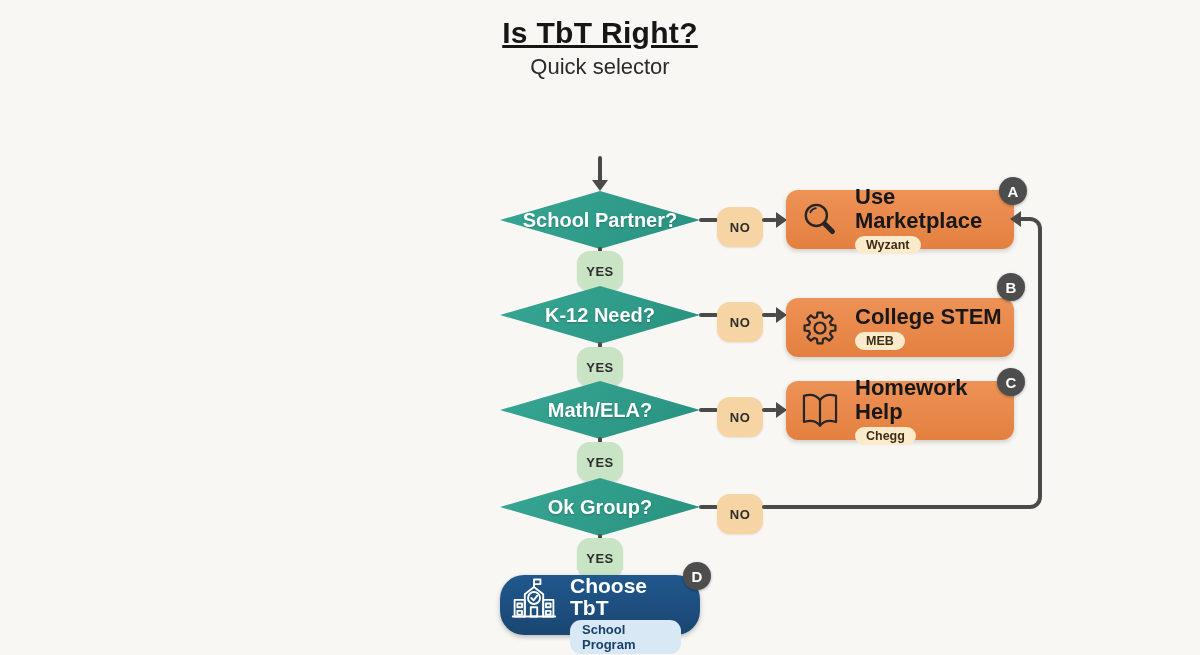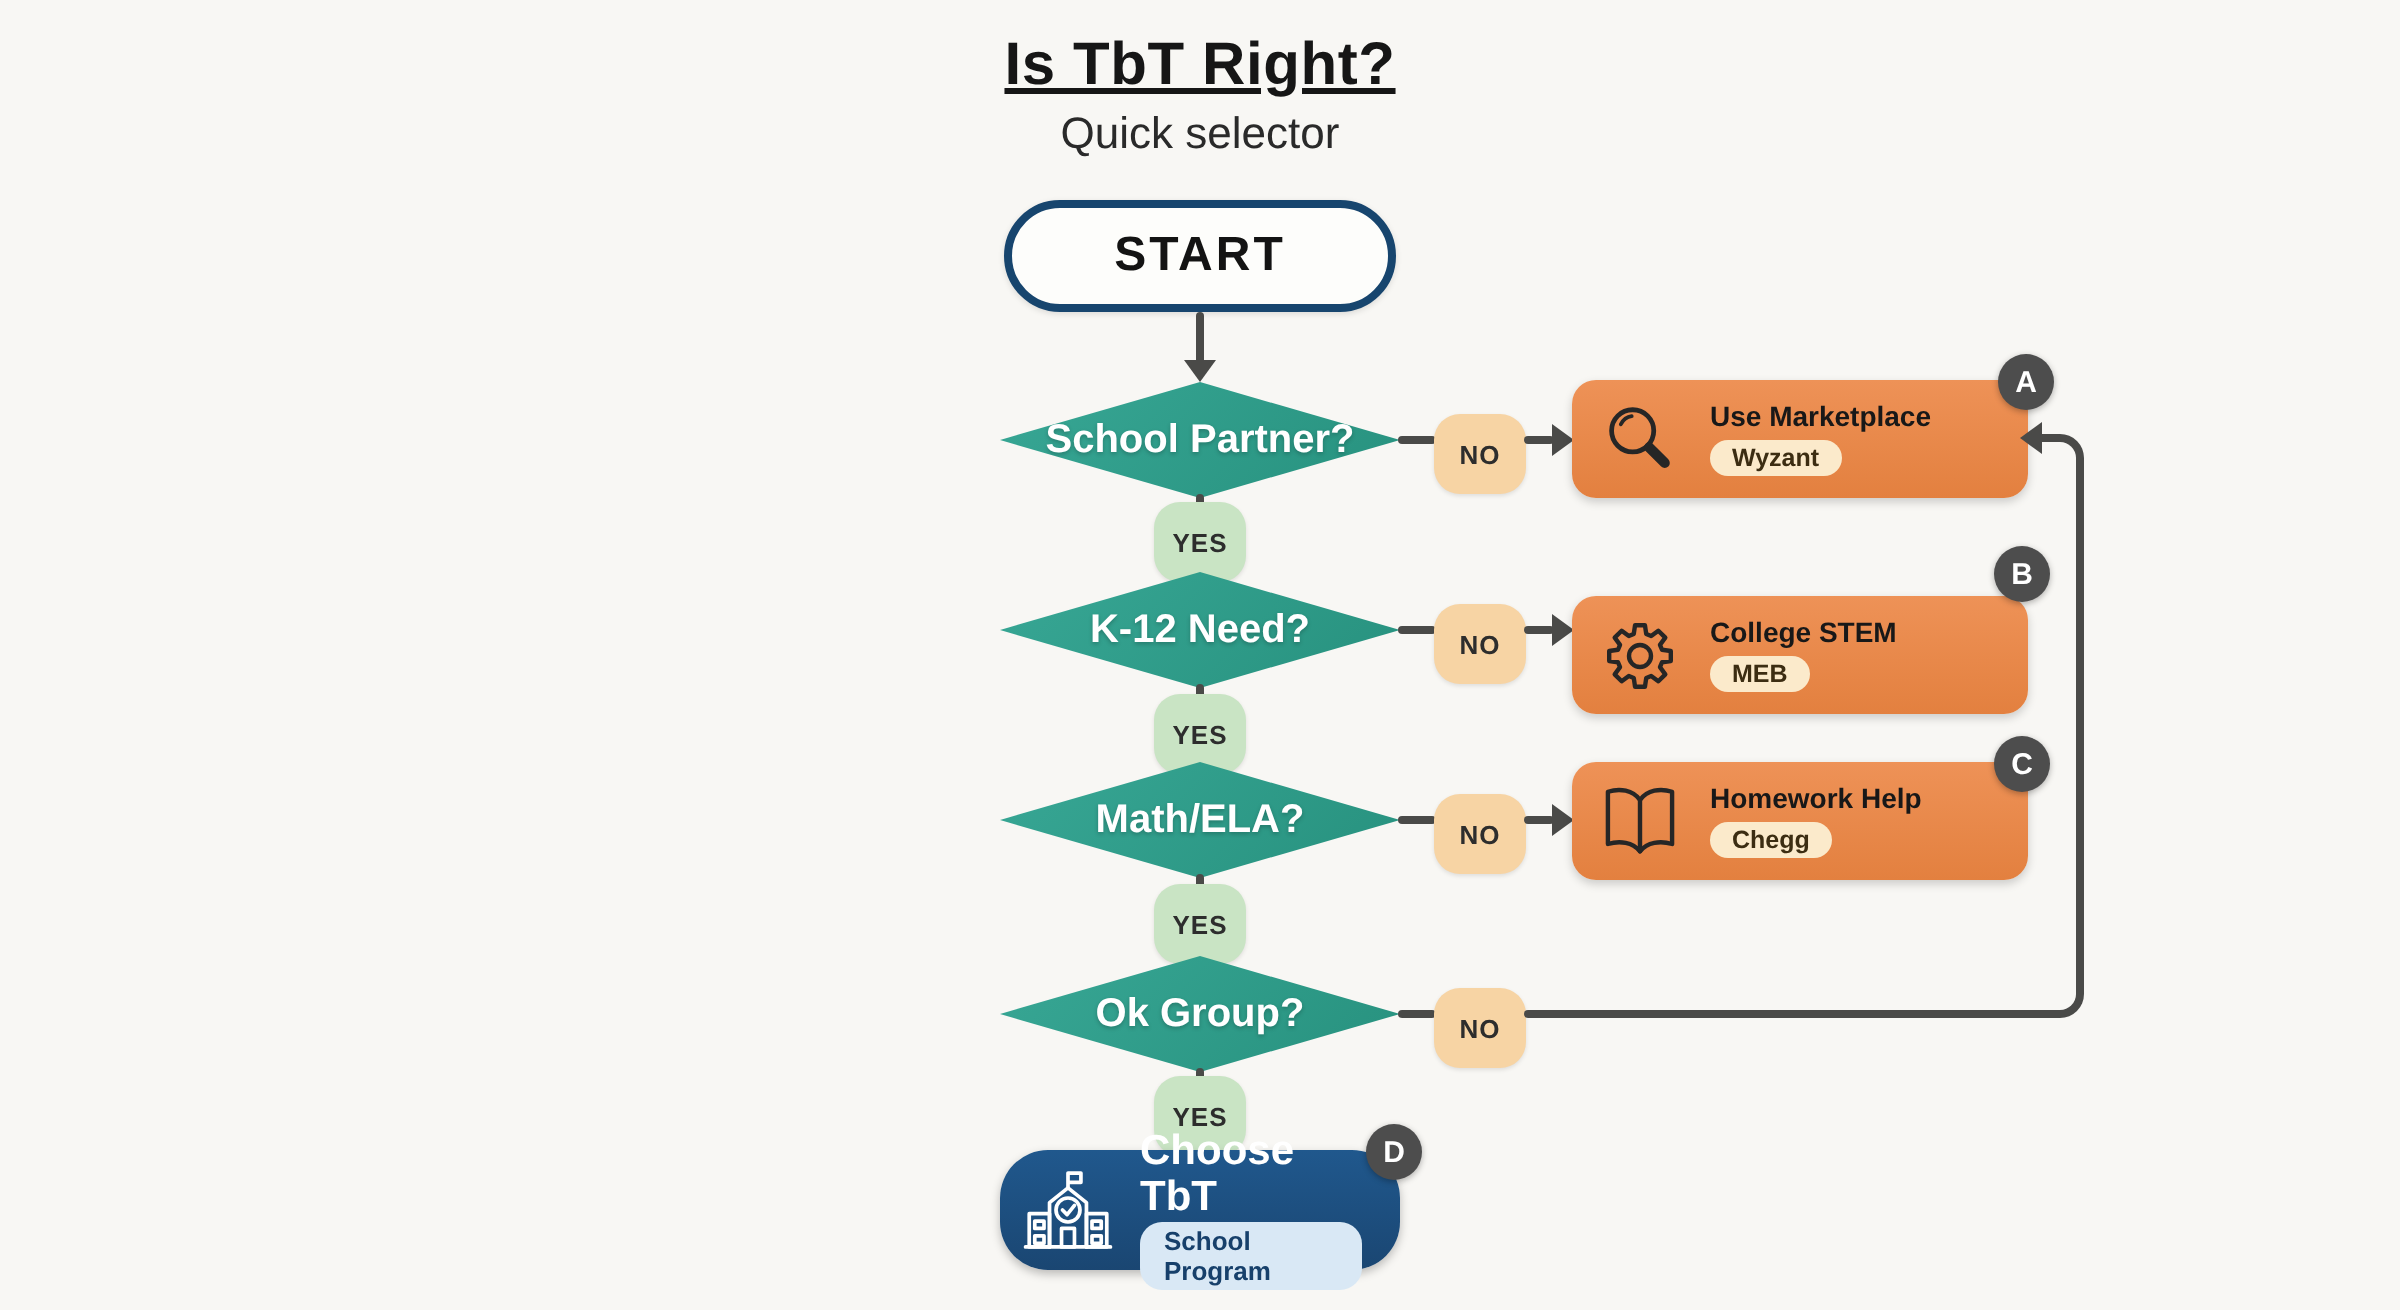--- a/index.html
+++ b/index.html
@@ -118,7 +118,6 @@
   <div class="title">Is TbT Right?</div>
   <div class="subtitle">Quick selector</div>
 
-  <div class="start">START</div>
 
   <div class="vline" style="left:598px; top:156px; height:26px;"></div>
   <div class="arr-d" style="left:592px; top:180px;"></div>

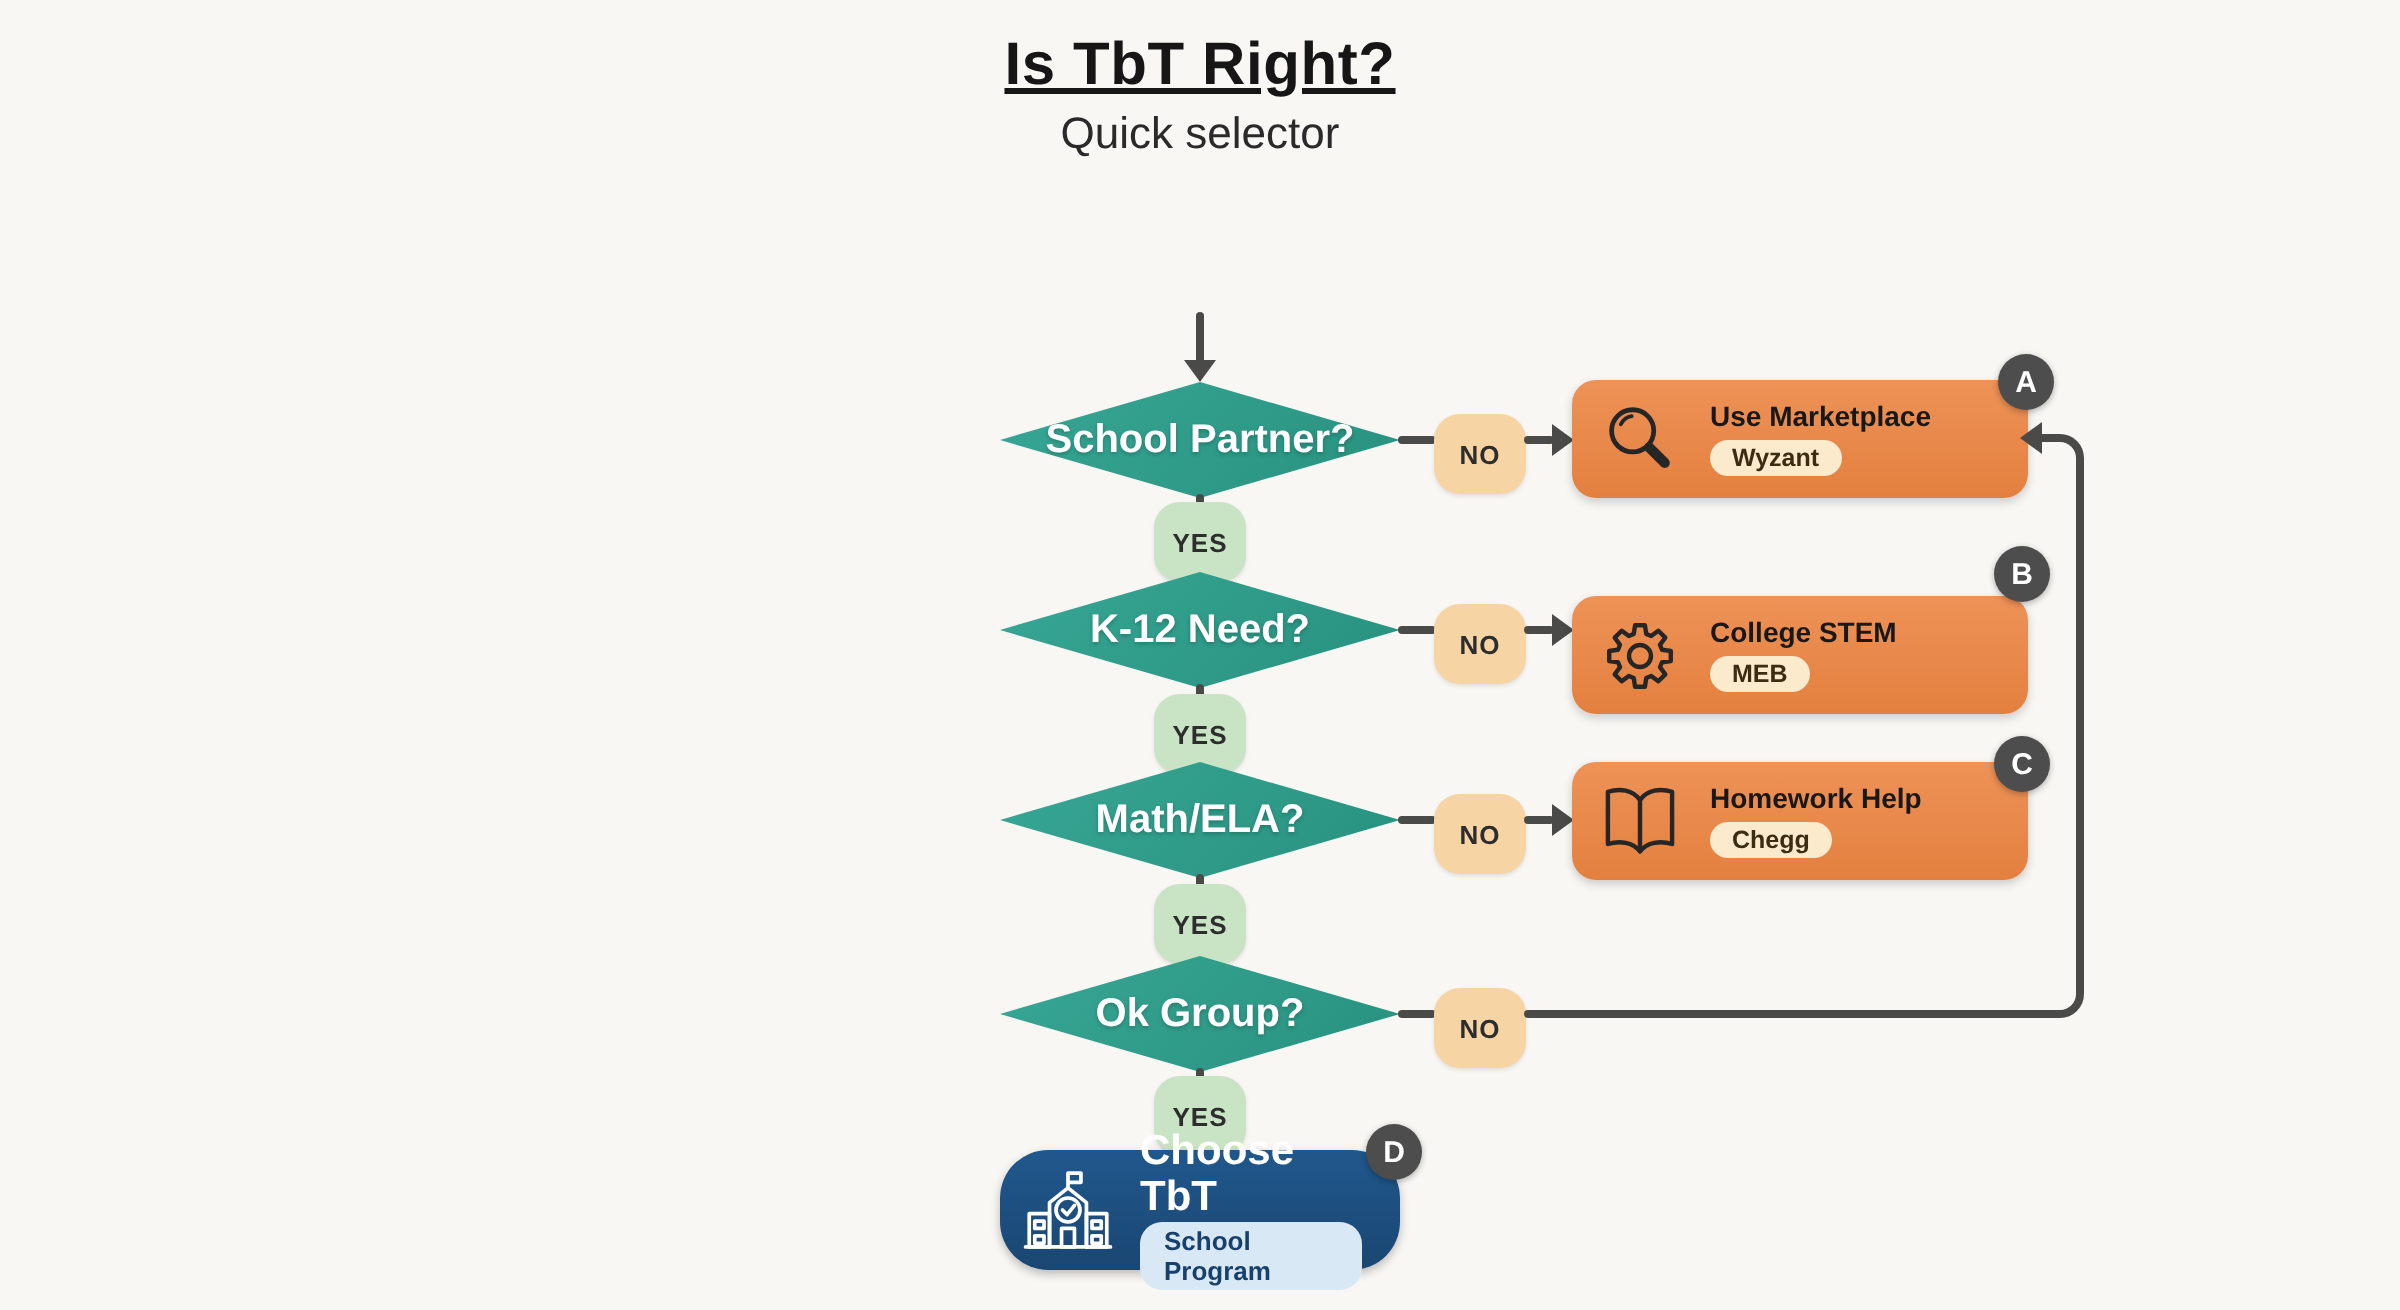--- a/index.html
+++ b/index.html
@@ -79,7 +79,7 @@
   }
   .outcome .icon { width: 44px; height: 44px; flex: 0 0 auto; }
   .outcome .txt { display: flex; flex-direction: column; align-items: flex-start; }
-  .outcome .o-title { font-size: 14px; font-weight: 800; color: #181818; line-height: 1.1; }
+  .outcome .o-title { font-size: 22px; font-weight: 800; color: #181818; line-height: 1.1; }
   .outcome .o-tag {
     margin-top: 3px; background: #fbeacb; color: #3c2d12;
     font-size: 12.5px; font-weight: 700; padding: 2px 11px; border-radius: 10px;

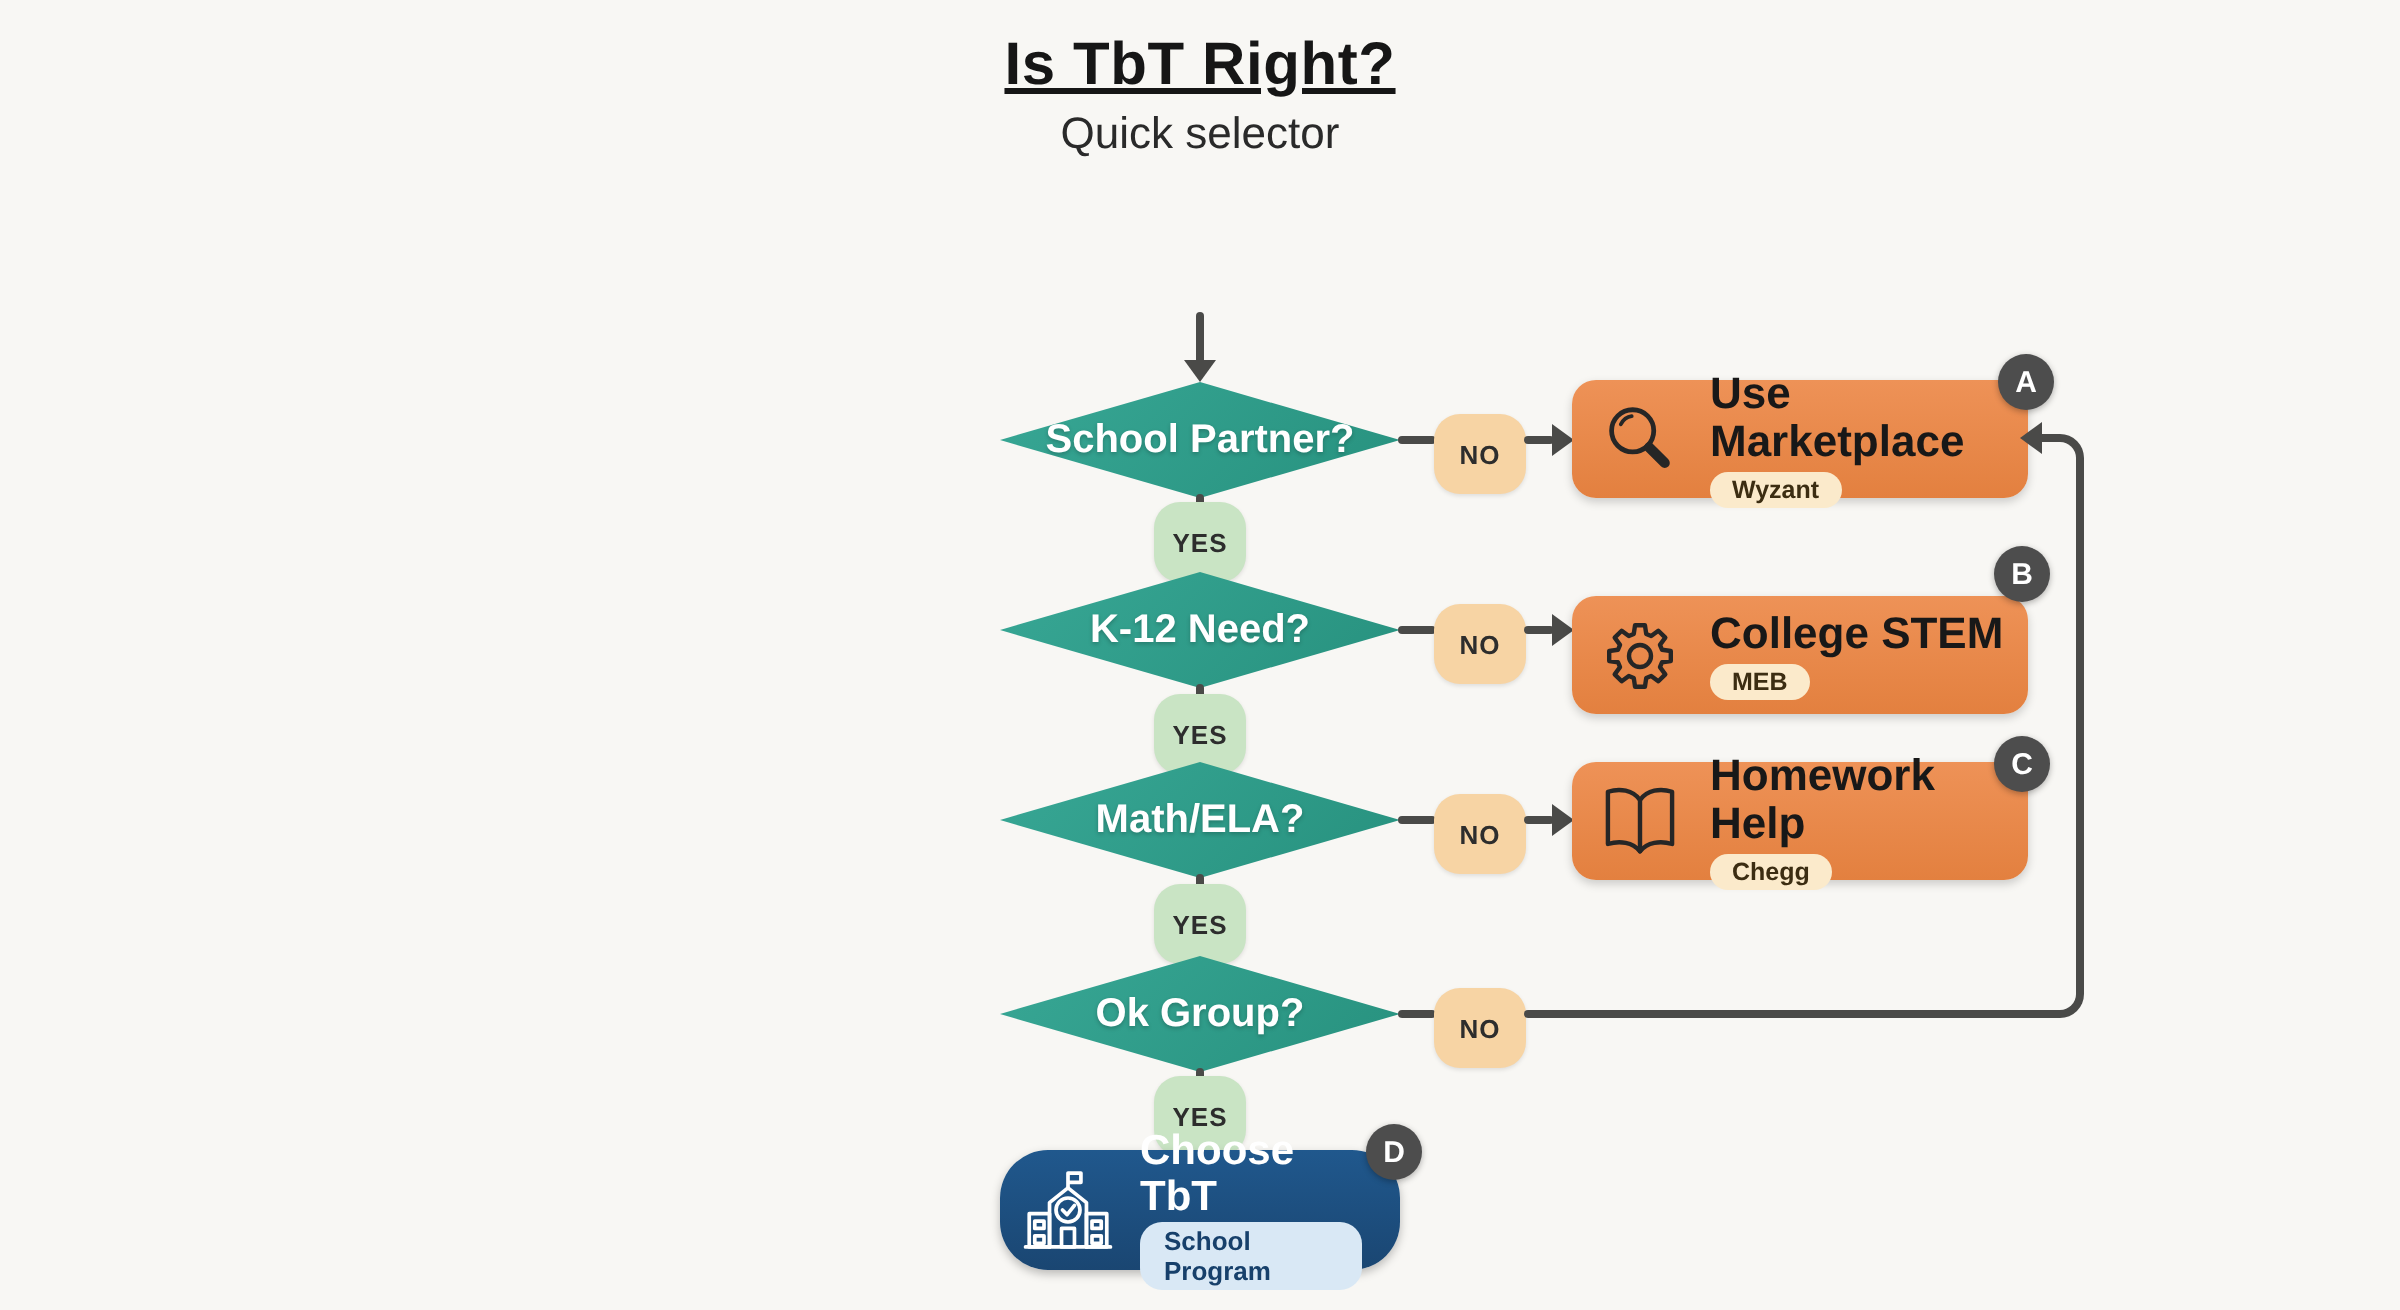--- a/index.html
+++ b/index.html
@@ -89,7 +89,7 @@
   .final {
     position: absolute; left: 500px; top: 575px; width: 200px; height: 60px;
     border-radius: 24px; background: linear-gradient(180deg, #20588d 0%, #1a4672 100%);
-    display: flex; align-items: center; gap: 12px; padding: 0 19px 0 10px;
+    display: flex; align-items: flex-start; gap: 12px; padding: 0 19px 0 10px;
     box-shadow: 0 2px 5px rgba(0,0,0,.25);
   }
   .final .icon { width: 48px; height: 46px; flex: 0 0 auto; }

